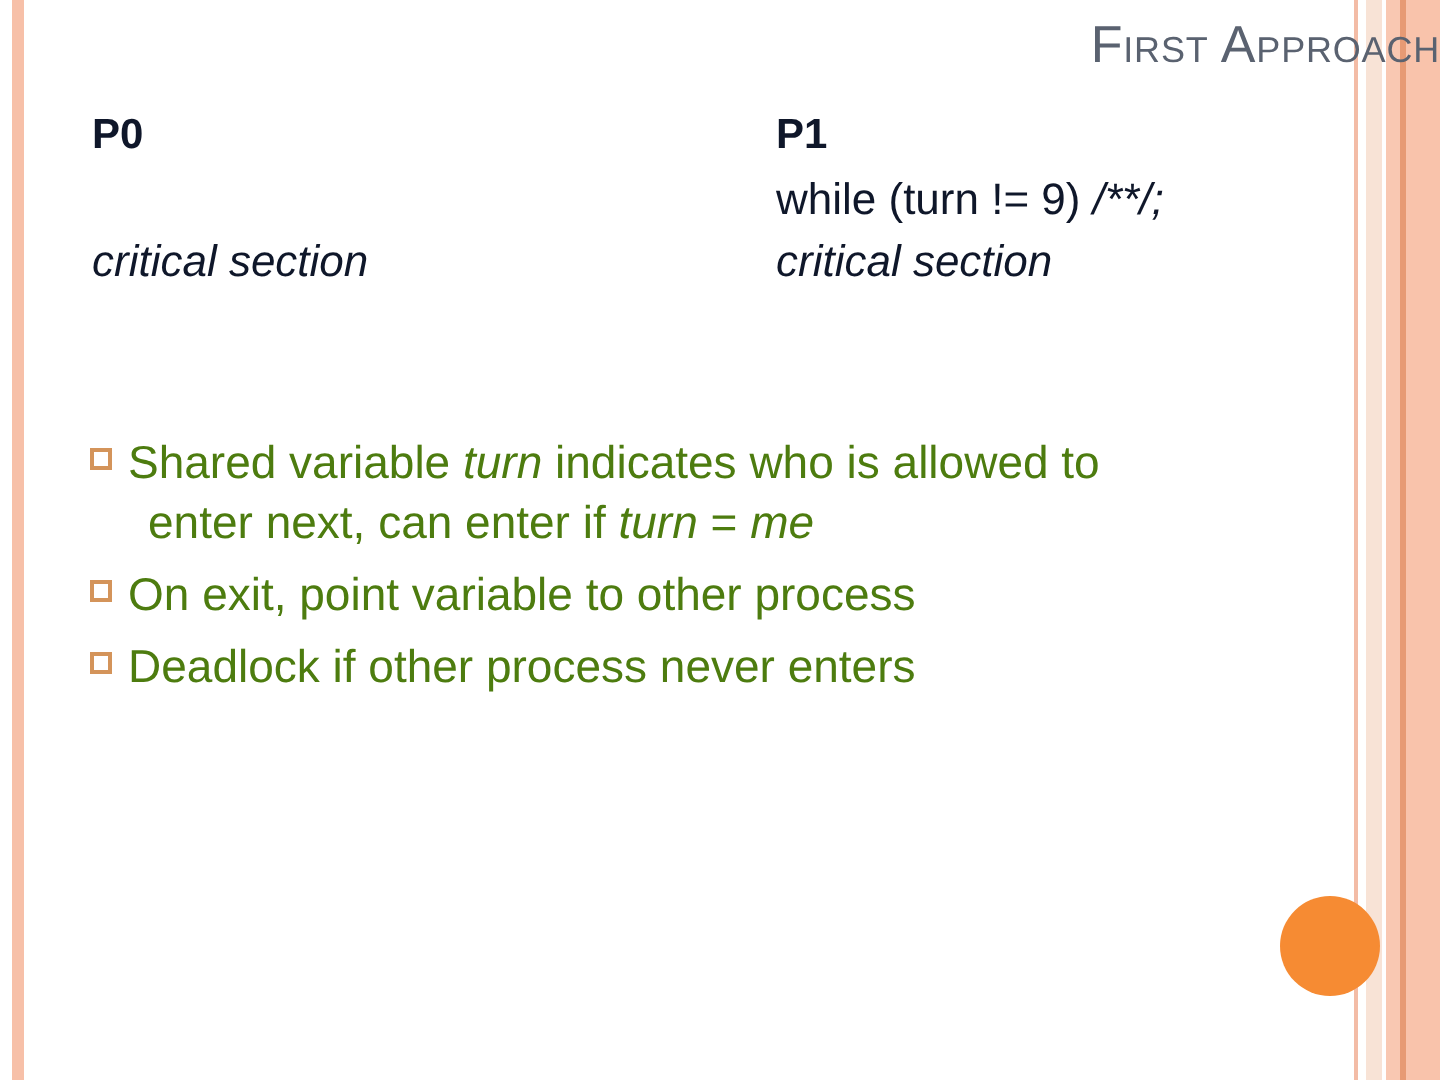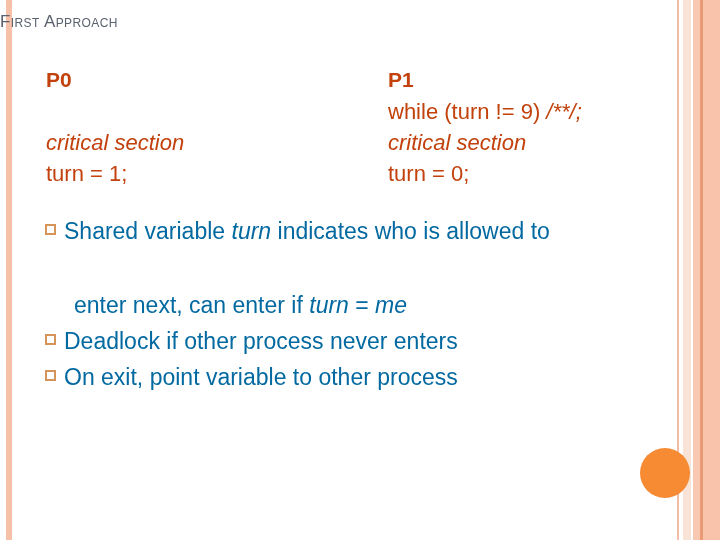--- a/index.html
+++ b/index.html
@@ -38,9 +38,9 @@
     left: 0;
     top: 7px;
     width: 720px;
-    text-align: left;
+    text-align: right;
     color: #5A6270;
-    font-size: 17px;
+    font-size: 26px;
     font-variant: small-caps;
     letter-spacing: 0.4px;
     line-height: 30px;

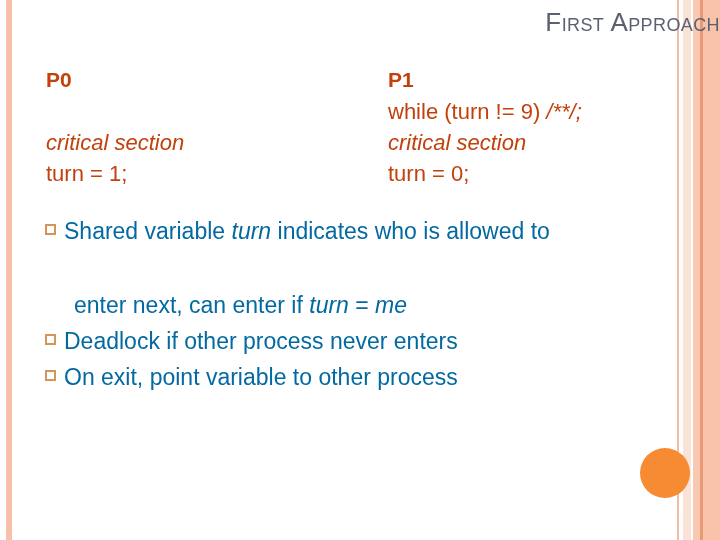--- a/index.html
+++ b/index.html
@@ -51,9 +51,9 @@
   #code-block {
     position: absolute;
     left: 46px;
-    top: 68px;
+    top: 56px;
     width: 620px;
-    color: #c2410c;
+    color: #0f172a;
     font-size: 22px;
   }
   .code-row {

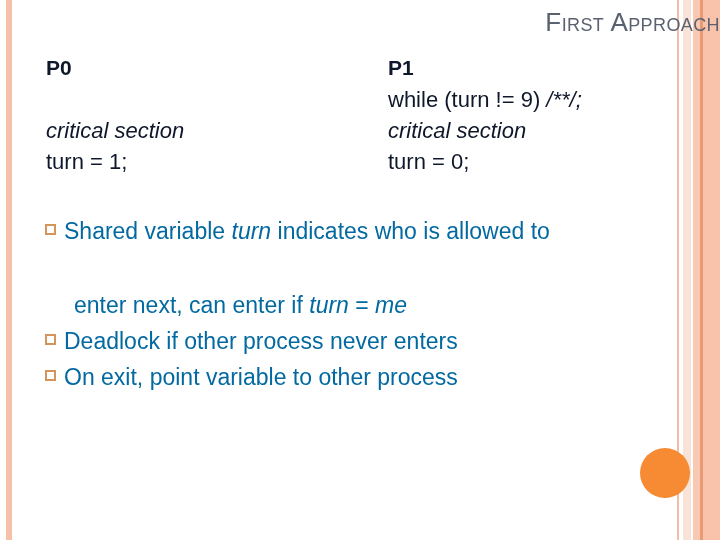--- a/index.html
+++ b/index.html
@@ -145,10 +145,6 @@
       <span class="col-p1 ital">critical section</span>
     </div>
 
-    <div class="code-row">
-      <span class="col-p0">turn = 1;</span>
-      <span class="col-p1">turn = 0;</span>
-    </div>
 
   </div>
 

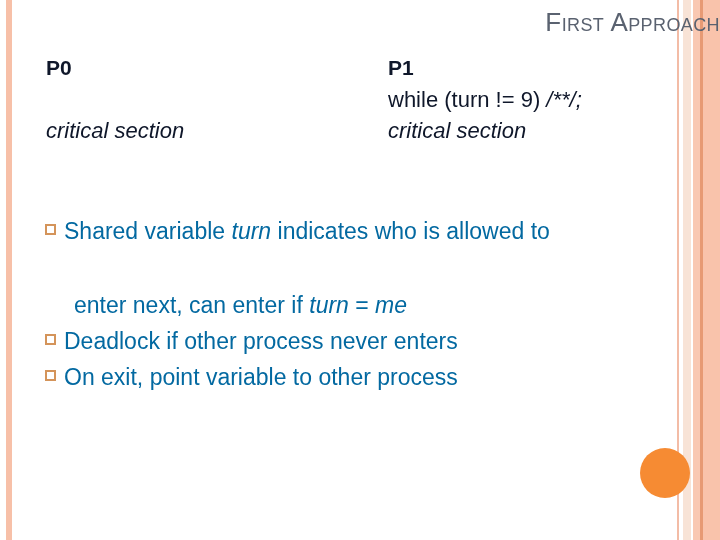--- a/index.html
+++ b/index.html
@@ -80,7 +80,7 @@
     left: 44px;
     top: 216px;
     width: 630px;
-    color: #0369a1;
+    color: #4d7c0f;
     font-size: 23px;
     line-height: 30px;
   }

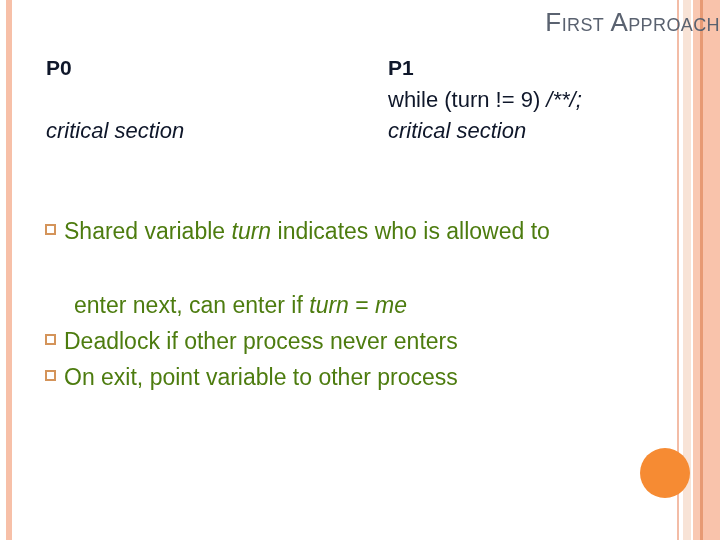--- a/index.html
+++ b/index.html
@@ -101,7 +101,7 @@
     background: #ffffff;
   }
   .bullet-text { display: block; }
-  .bullet-text .cont { display: block; padding-left: 10px; margin-top: 44px; }
+  .bullet-text .cont { display: block; padding-left: 10px; }
 
   
   #orange-dot {

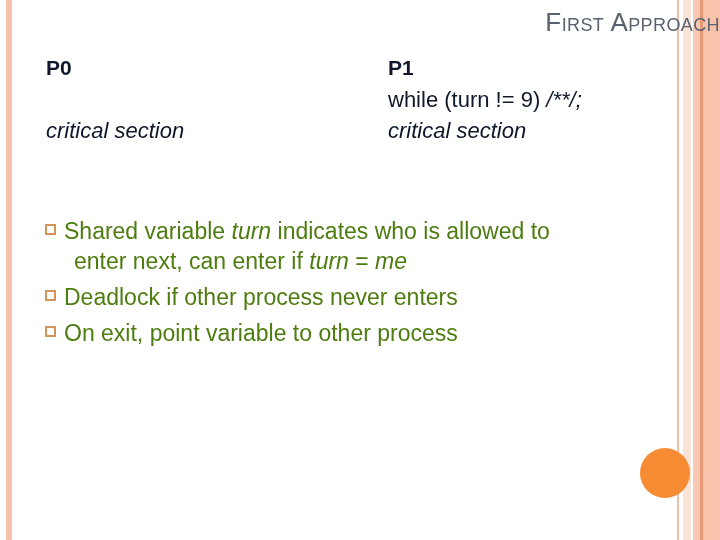--- a/index.html
+++ b/index.html
@@ -157,12 +157,12 @@
 
     <div class="bullet-item">
       <span class="bullet-mark"></span>
-      <span class="bullet-text">Deadlock if other process never enters</span>
+      <span class="bullet-text">On exit, point variable to other process</span>
     </div>
 
     <div class="bullet-item">
       <span class="bullet-mark"></span>
-      <span class="bullet-text">On exit, point variable to other process</span>
+      <span class="bullet-text">Deadlock if other process never enters</span>
     </div>
 
   </div>

